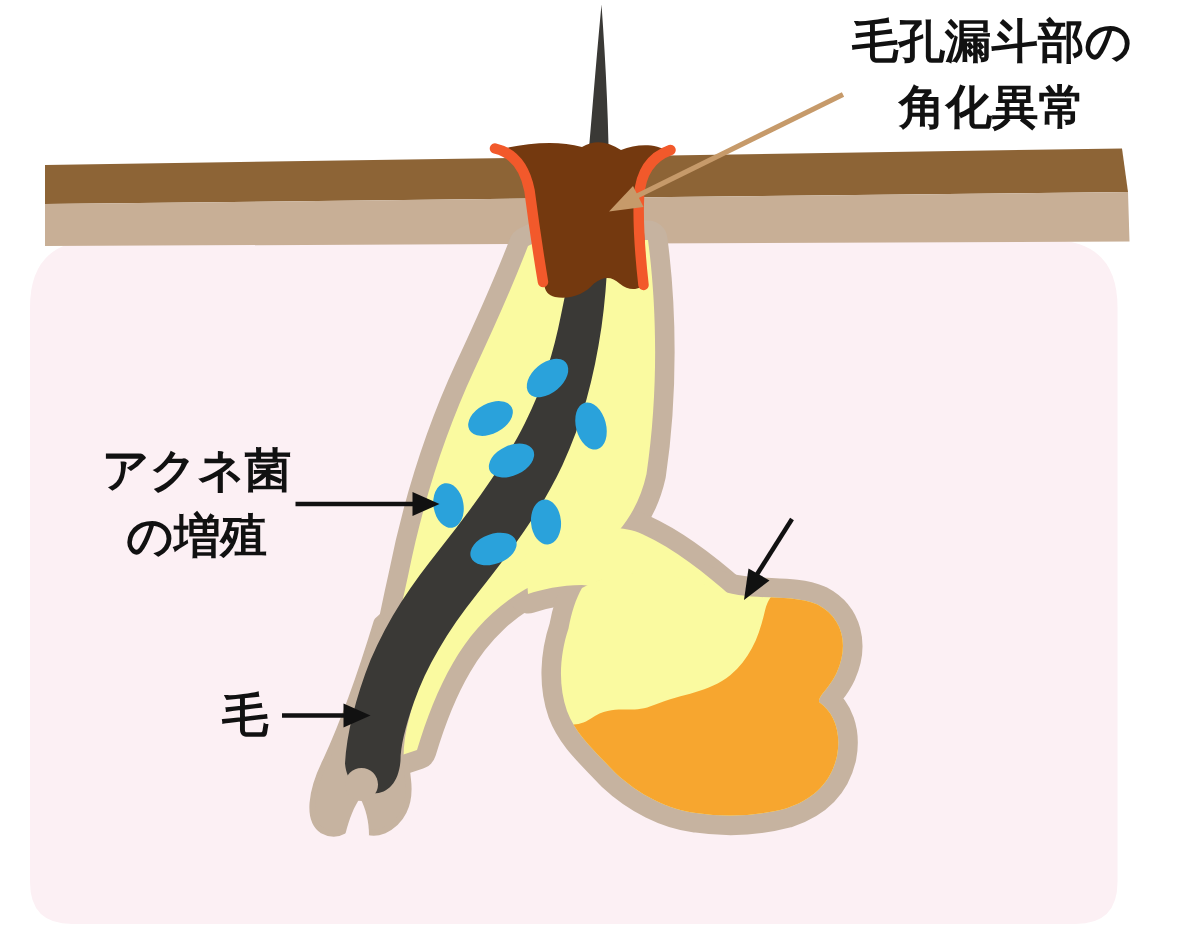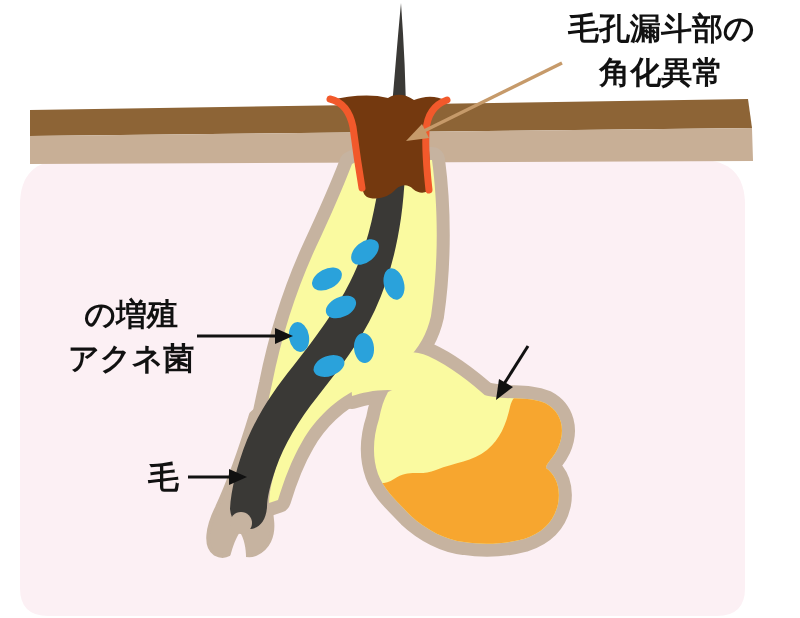--- a/index.html
+++ b/index.html
@@ -93,8 +93,8 @@
   </div>
 
   <div class="diagram-label" style="left:68px;top:292px;">
+    <div>アクネ菌</div>
     <div>の増殖</div>
-    <div>アクネ菌</div>
   </div>
 
 

